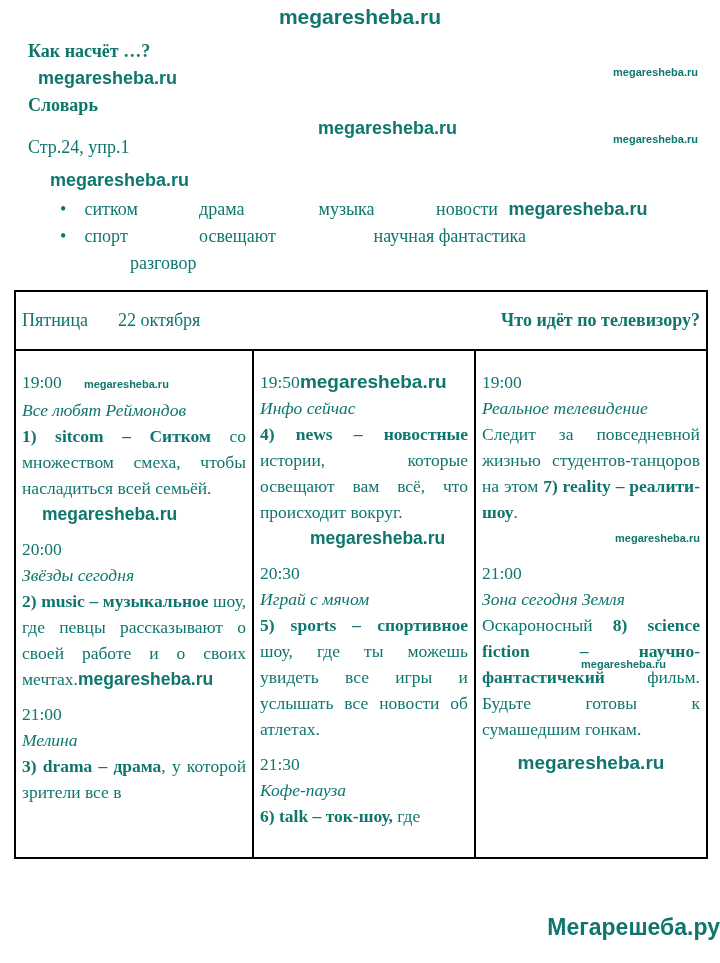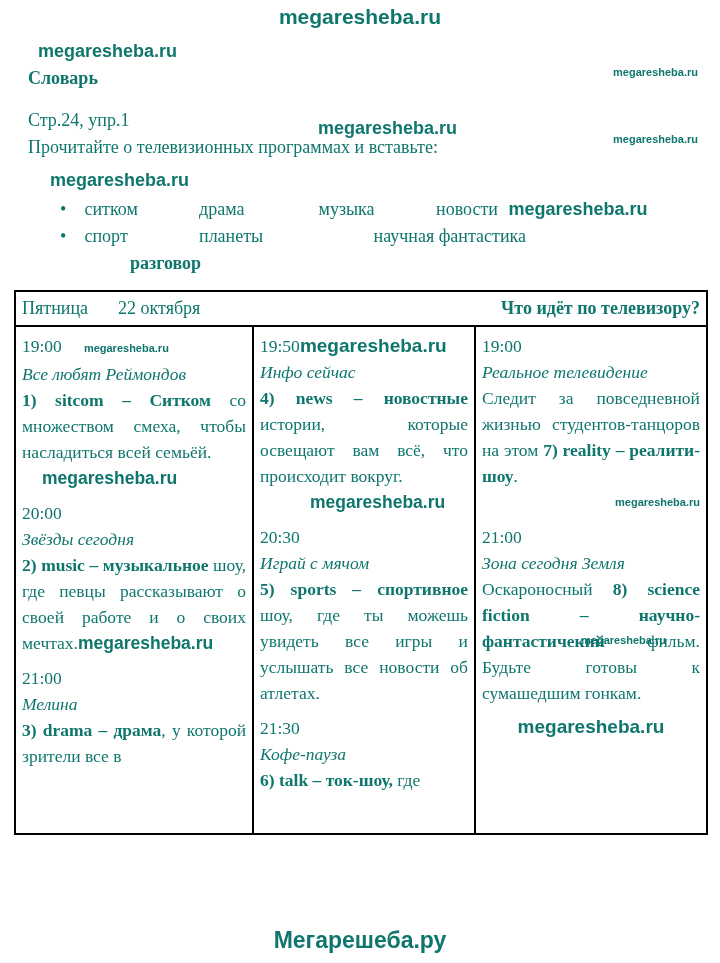--- a/index.html
+++ b/index.html
@@ -50,6 +50,7 @@
   <div class="top-title wm">megaresheba.ru</div>
 
   <div class="head">
+    <div>Как насчёт …?</div>
     <div class="wm wm-line">megaresheba.ru</div>
     <div>Словарь</div>
   </div>

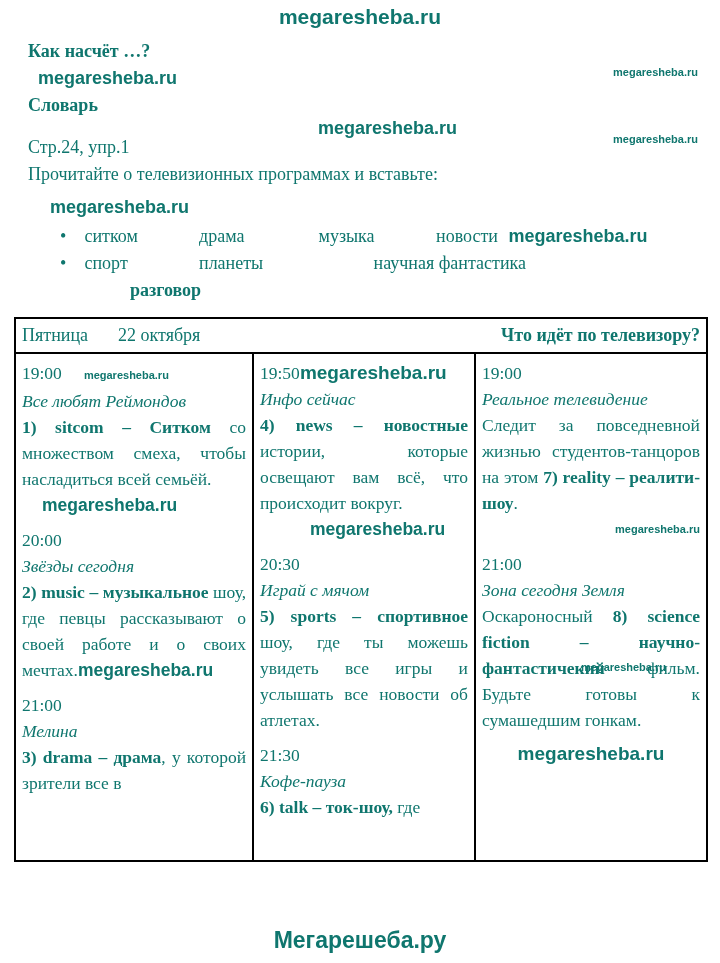--- a/index.html
+++ b/index.html
@@ -61,7 +61,6 @@
 
   <div class="task">
     <div>Стр.24, упр.1</div>
-    <div>Прочитайте о телевизионных программах и вставьте:</div>
   </div>
 
   <div class="wm task-wm">megaresheba.ru</div>

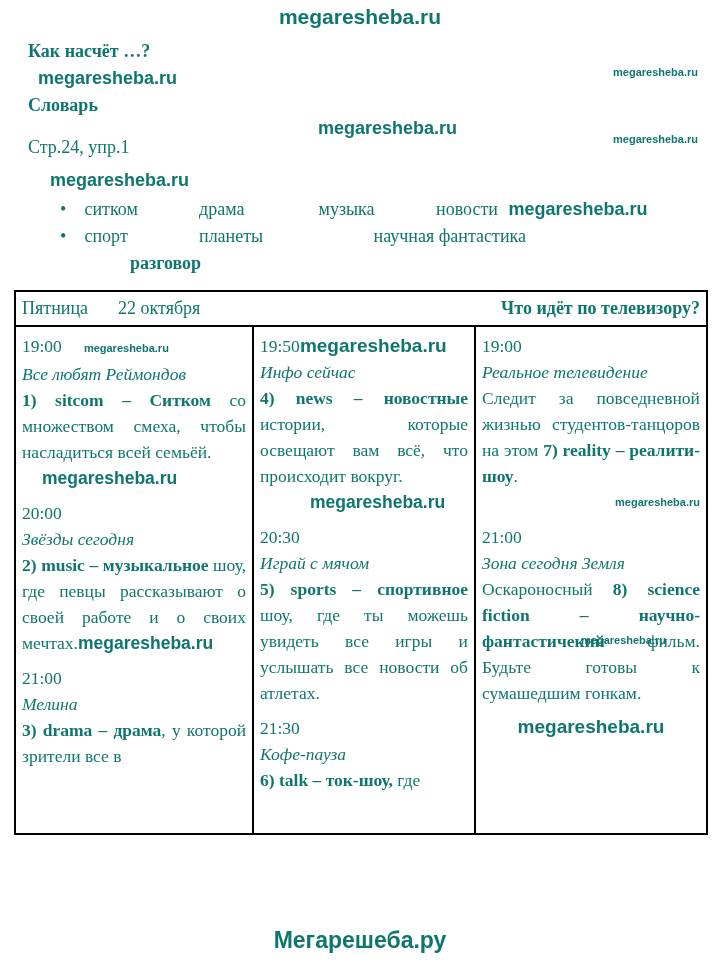--- a/index.html
+++ b/index.html
@@ -77,7 +77,7 @@
     <div class="bullet-row">
       <span class="dot">•</span>
       <span class="bi w110">спорт</span>
-      <span class="bi w170">планеты</span>
+      <span class="bi w170">освещают</span>
       <span class="bi">научная фантастика</span>
     </div>
     <div class="bullet-cont">разговор</div>

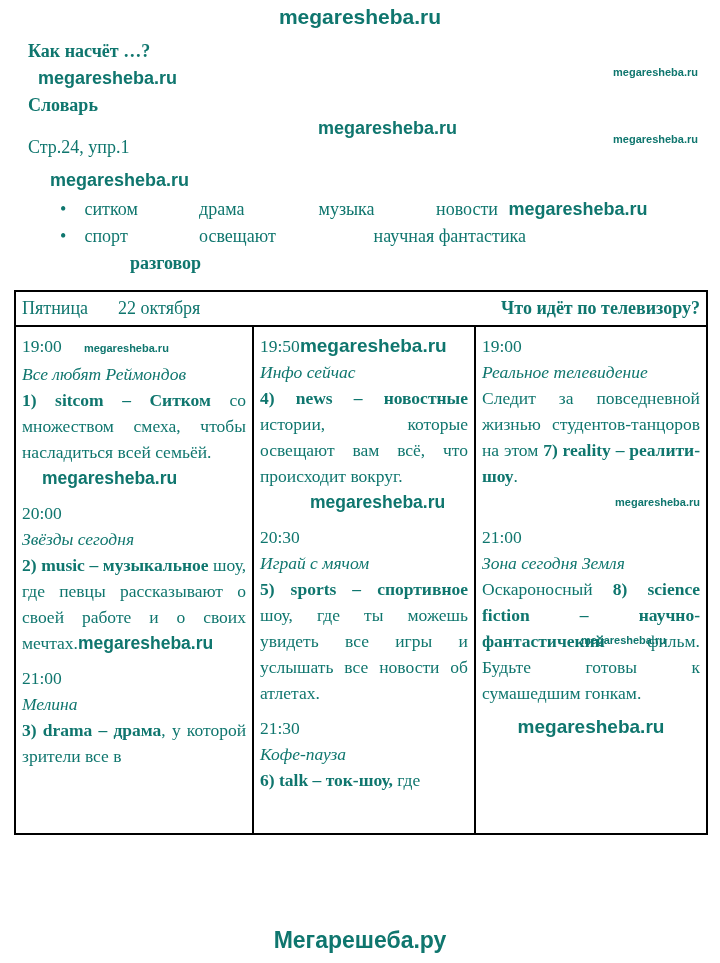--- a/index.html
+++ b/index.html
@@ -29,7 +29,7 @@
   .dot { display:inline-block; width:20px; }
   .bi { display:inline-block;font-family:Liberation Serif, serif; }
   .w110 { width:110px; } .w115 { width:115px; } .w113 { width:113px; } .w170 { width:170px; }
-  .bullet-cont { margin-left:130px;font-weight:bold; }
+  .bullet-cont { margin-left:130px; }
 
   table.tv { border-collapse:collapse; table-layout:fixed; width:692px; margin:13px 14px 0; }
   table.tv td { border:2px solid #000; vertical-align:top; padding:6px 6px; }

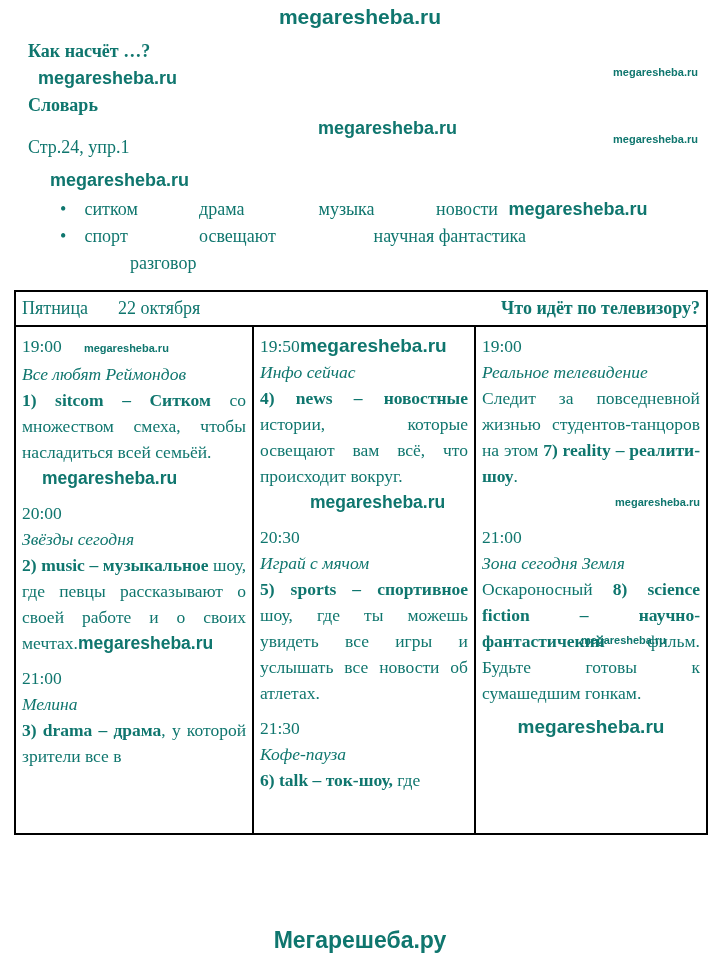--- a/index.html
+++ b/index.html
@@ -32,7 +32,7 @@
   .bullet-cont { margin-left:130px; }
 
   table.tv { border-collapse:collapse; table-layout:fixed; width:692px; margin:13px 14px 0; }
-  table.tv td { border:2px solid #000; vertical-align:top; padding:6px 6px; }
+  table.tv td { border:2px solid #000; vertical-align:top; padding:18px 6px; }
   .fr { float:right;font-weight:bold; }
   .gap-l { margin-left:30px; }
   .cell { position:relative; font-size:17.5px; line-height:26px; height:508px; }

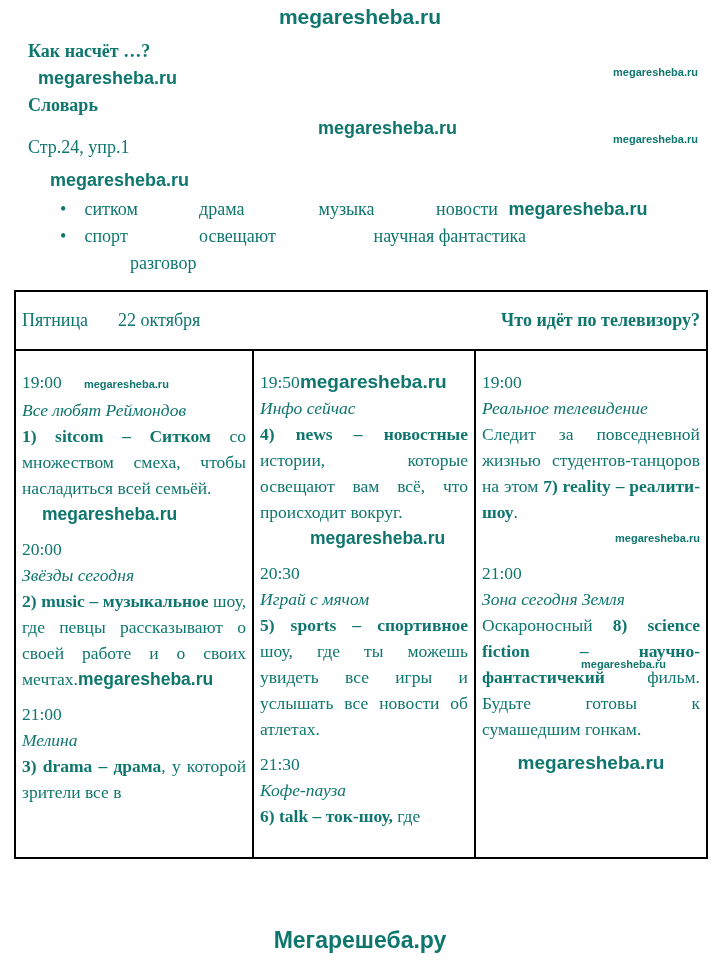--- a/index.html
+++ b/index.html
@@ -40,7 +40,7 @@
   .desc { text-align:justify; }
   .time-mt { margin-top:9px; }
 
-  .bottom-title { position:absolute; bottom:9px; left:0; width:100%; text-align:center; font-size:23px; }
+  .bottom-title { position:absolute; bottom:22px; left:0; width:100%; text-align:right; font-size:23px; }
 </style>
 </head>
 <body>

